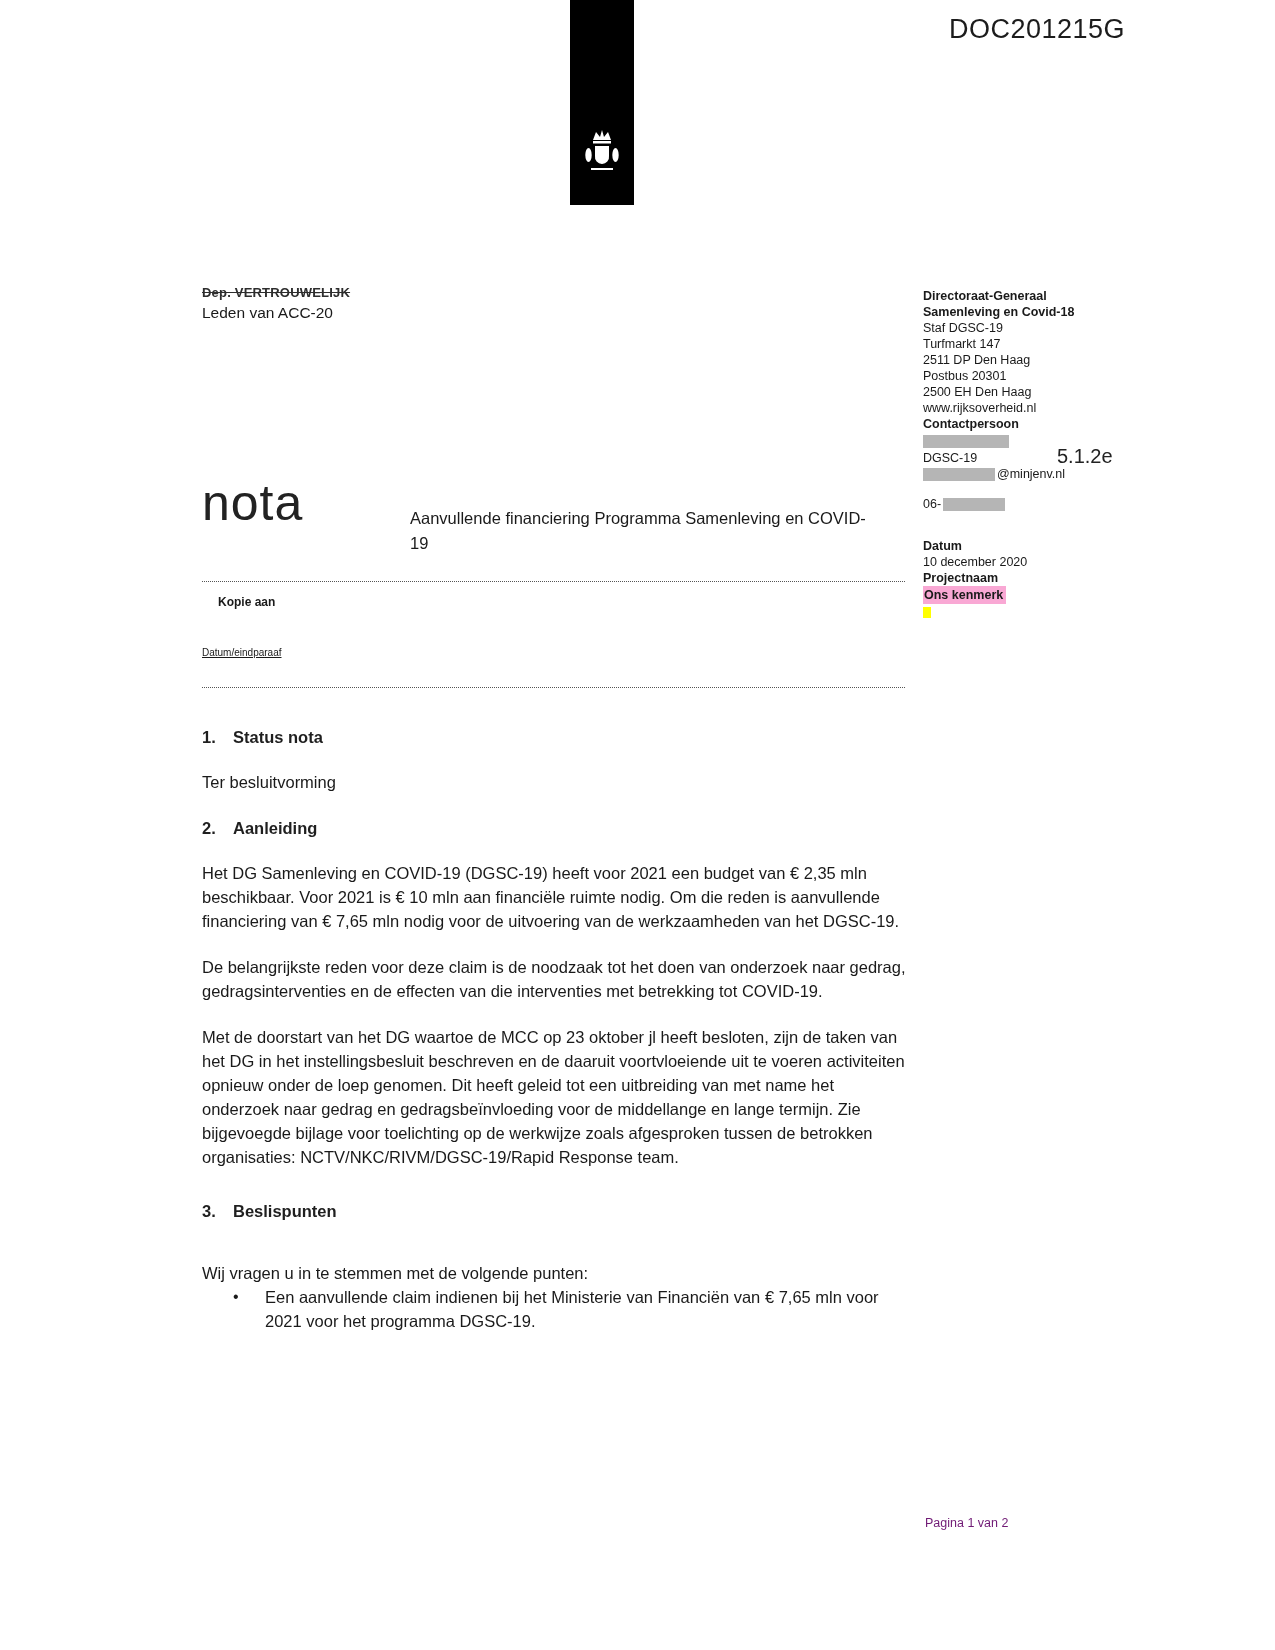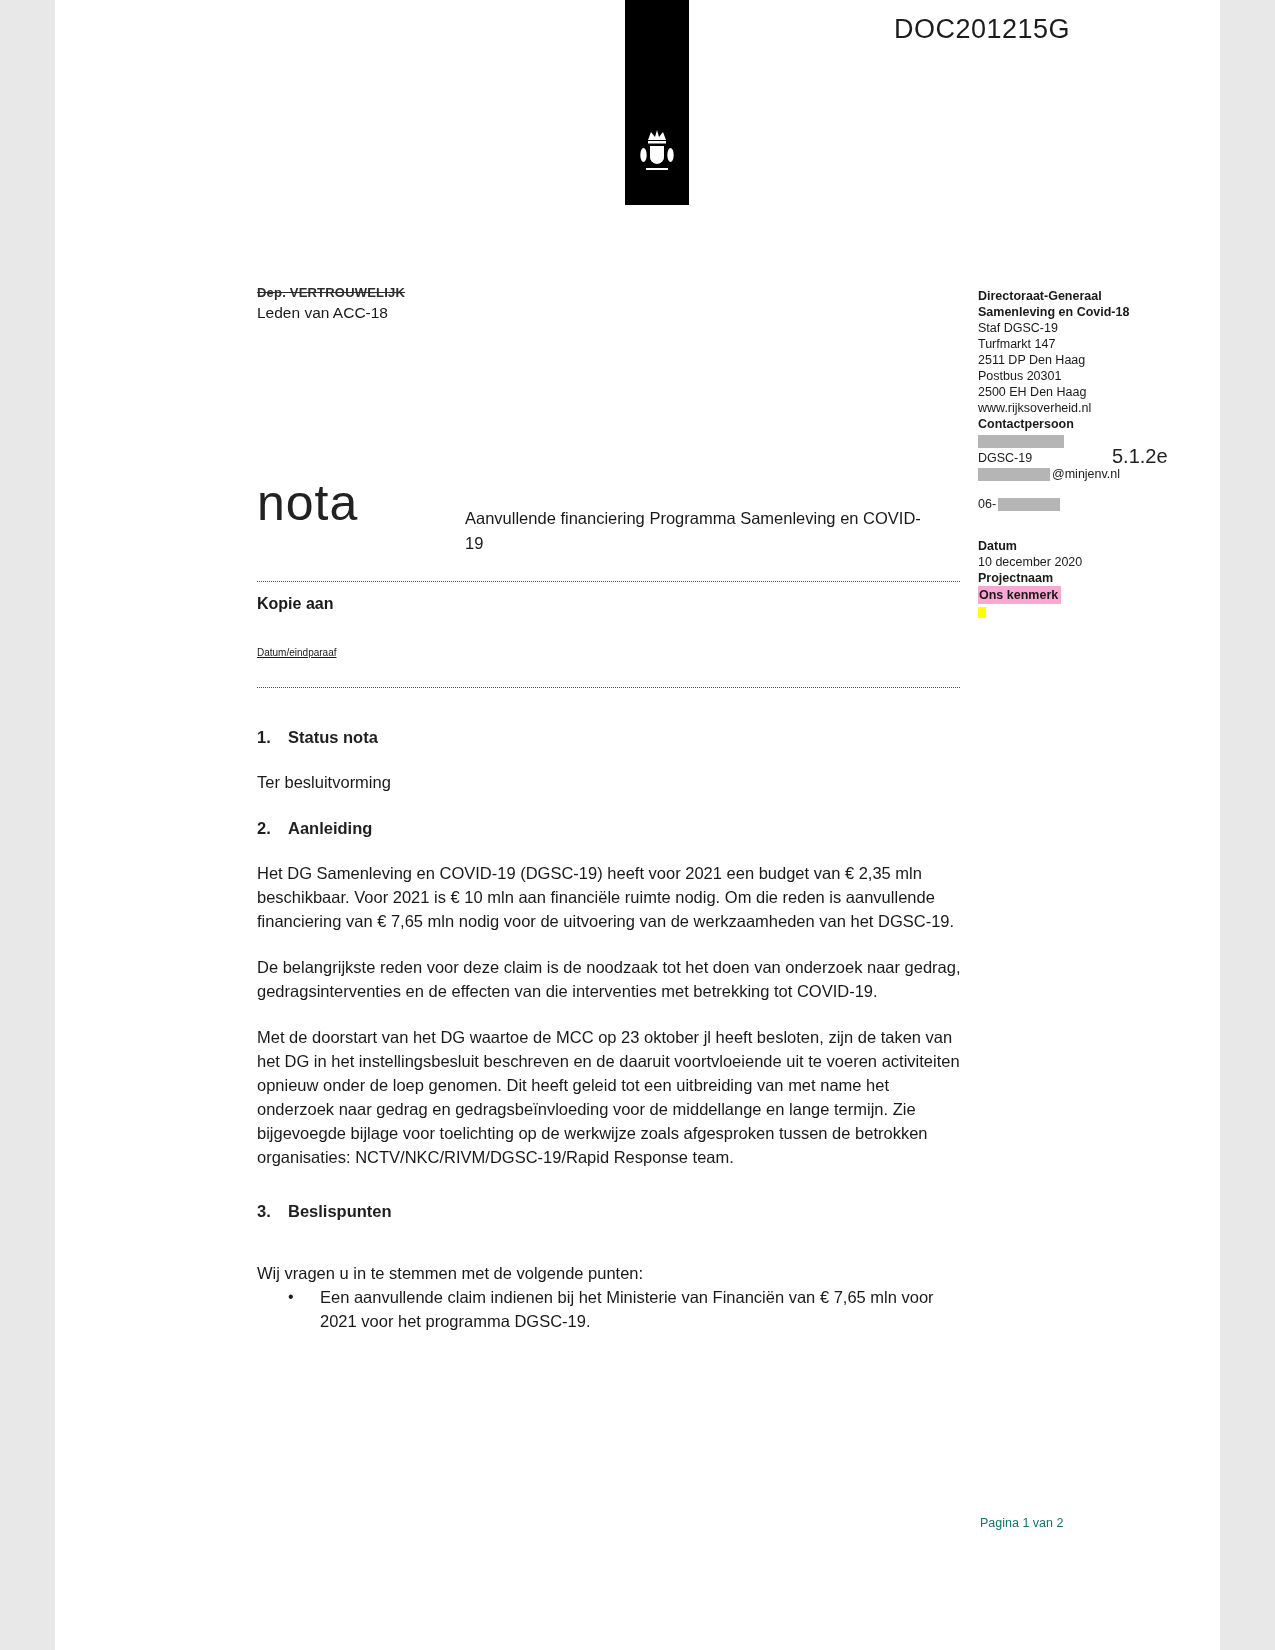--- a/index.html
+++ b/index.html
@@ -6,7 +6,7 @@
   html,body { background:#e8e8e8; }
   .page {
     position:relative;
-    width:1165px; height:1650px;
+    width:1275px; height:1650px;
     background:#ffffff;
     font-family:"Liberation Sans", sans-serif;
     color:#1a1a1a;

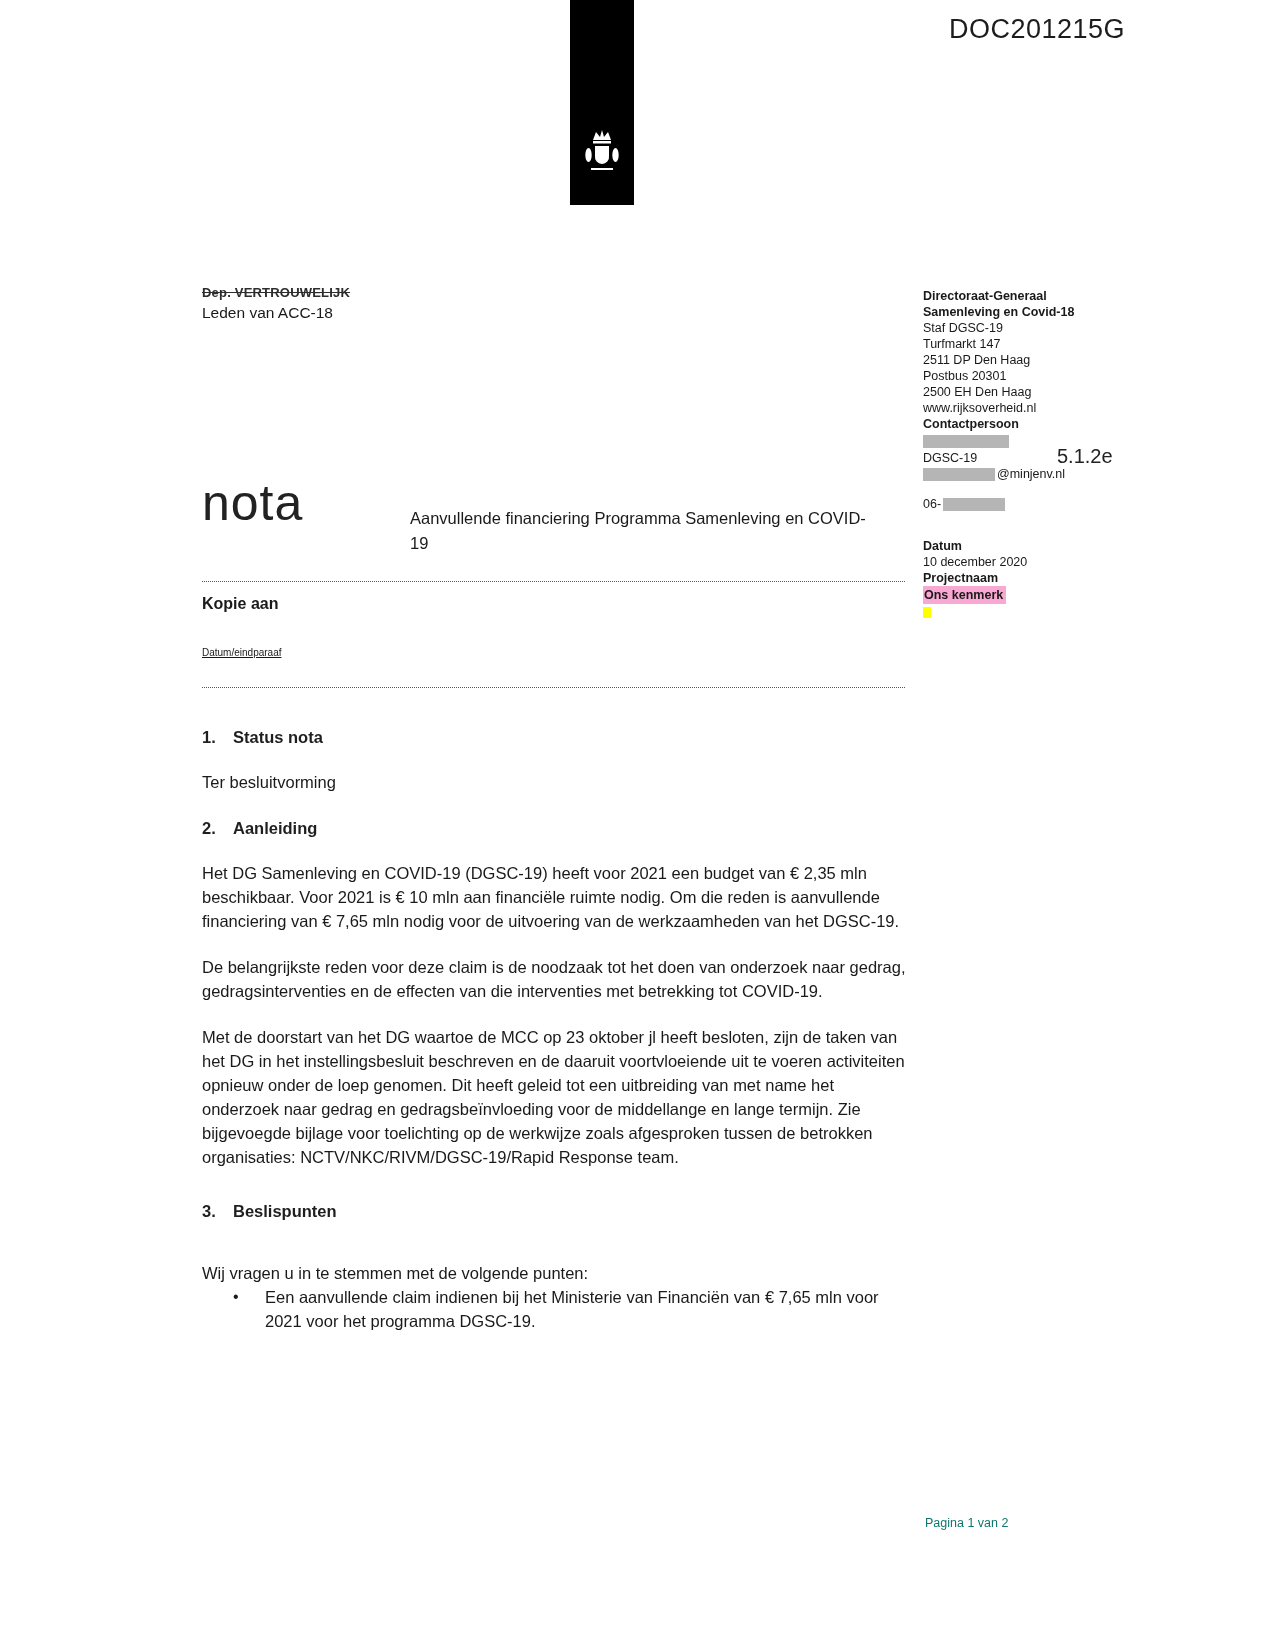--- a/index.html
+++ b/index.html
@@ -128,7 +128,7 @@
 
   <div class="header-left">
     <div class="classification">Dep. VERTROUWELIJK</div>
-    <div class="addressee">Leden van ACC-18</div>
+    <div class="addressee">Leden van ACC-20</div>
   </div>
 
   <div class="sidebar">

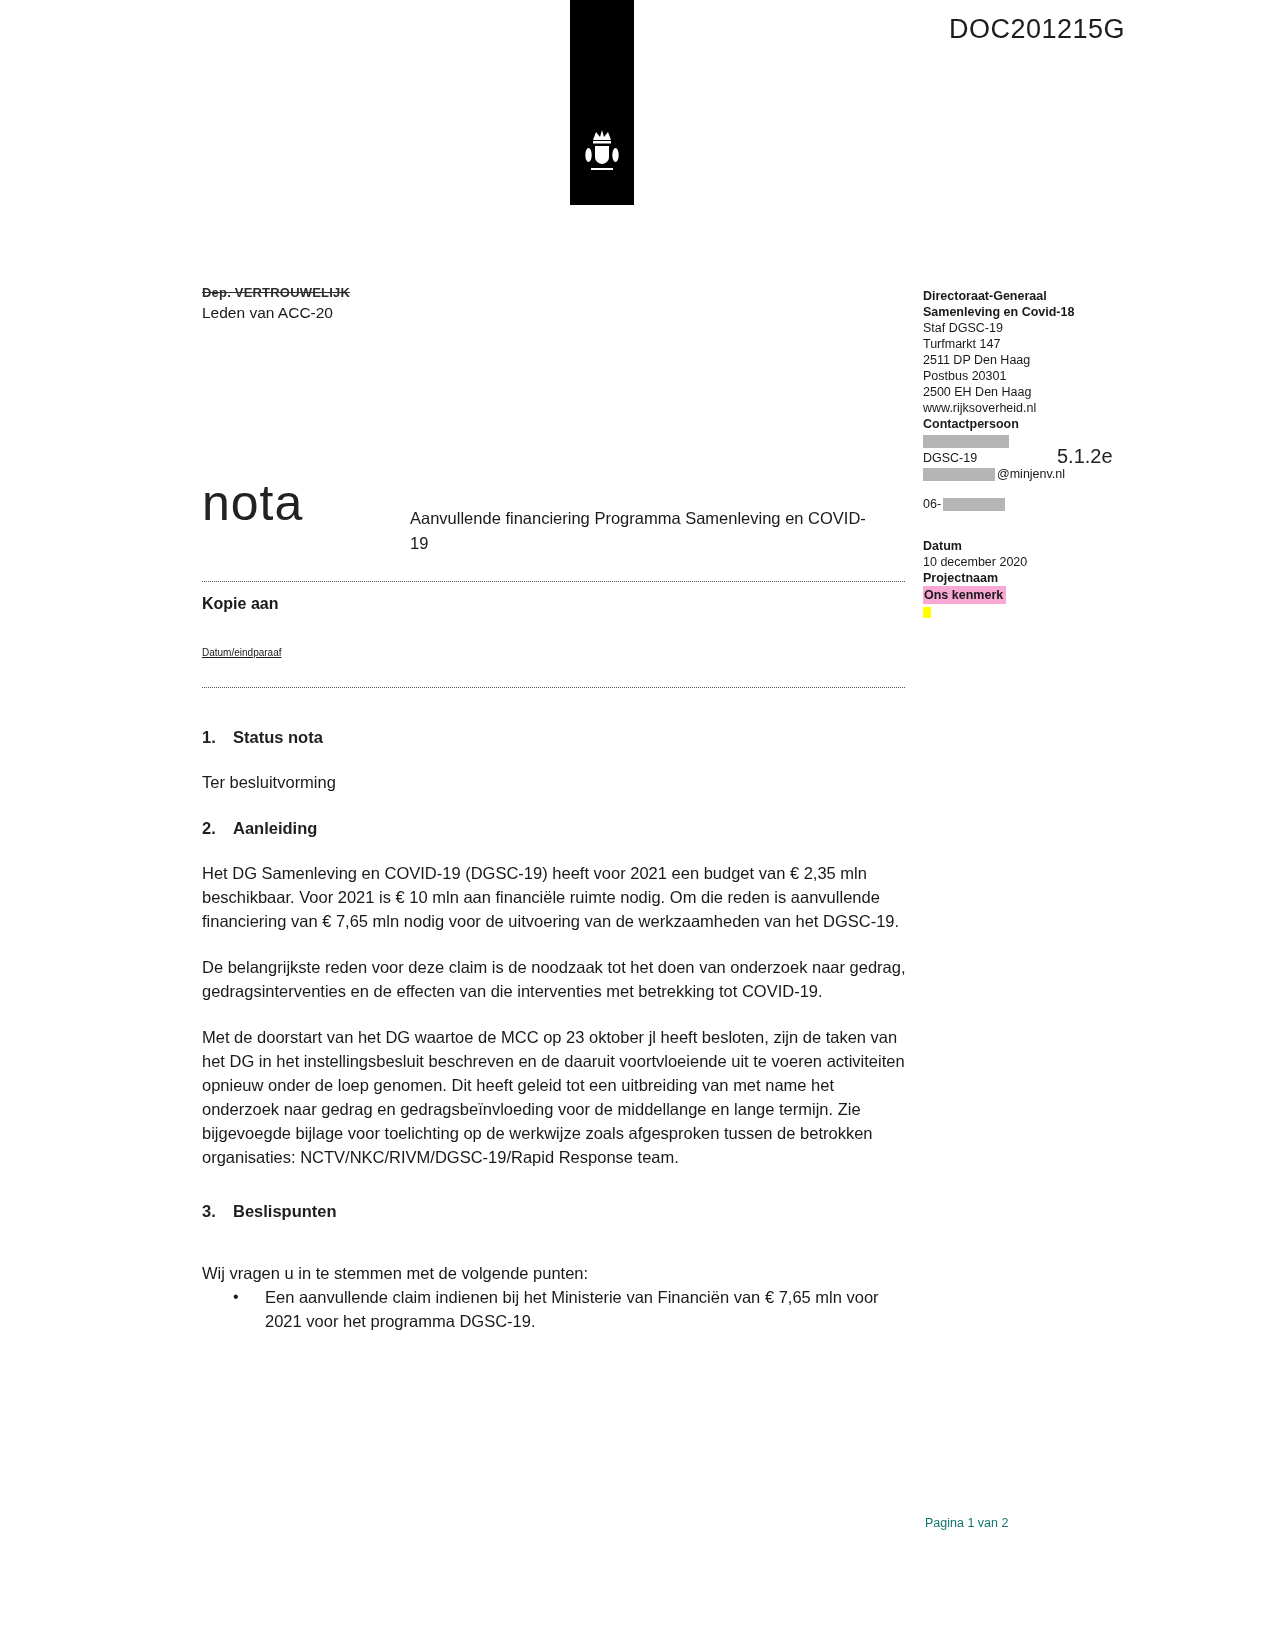--- a/index.html
+++ b/index.html
@@ -76,7 +76,7 @@
   .rule { position:absolute; left:0; width:703px; border-top:1.5px dotted #555; }
   .rule1 { top:103px; }
   .rule2 { top:209px; }
-  .kopie-label { position:absolute; left:0; top:117px; font-size:16px; font-weight:bold; }
+  .kopie-label { position:absolute; left:16px; top:117px; font-size:12px; font-weight:bold; }
   .paraaf-label { position:absolute; left:0; top:169px; font-size:10px;text-decoration:underline; }
 
   .content { position:absolute; left:0; top:247px; width:706px; font-size:16.5px; line-height:24px; }

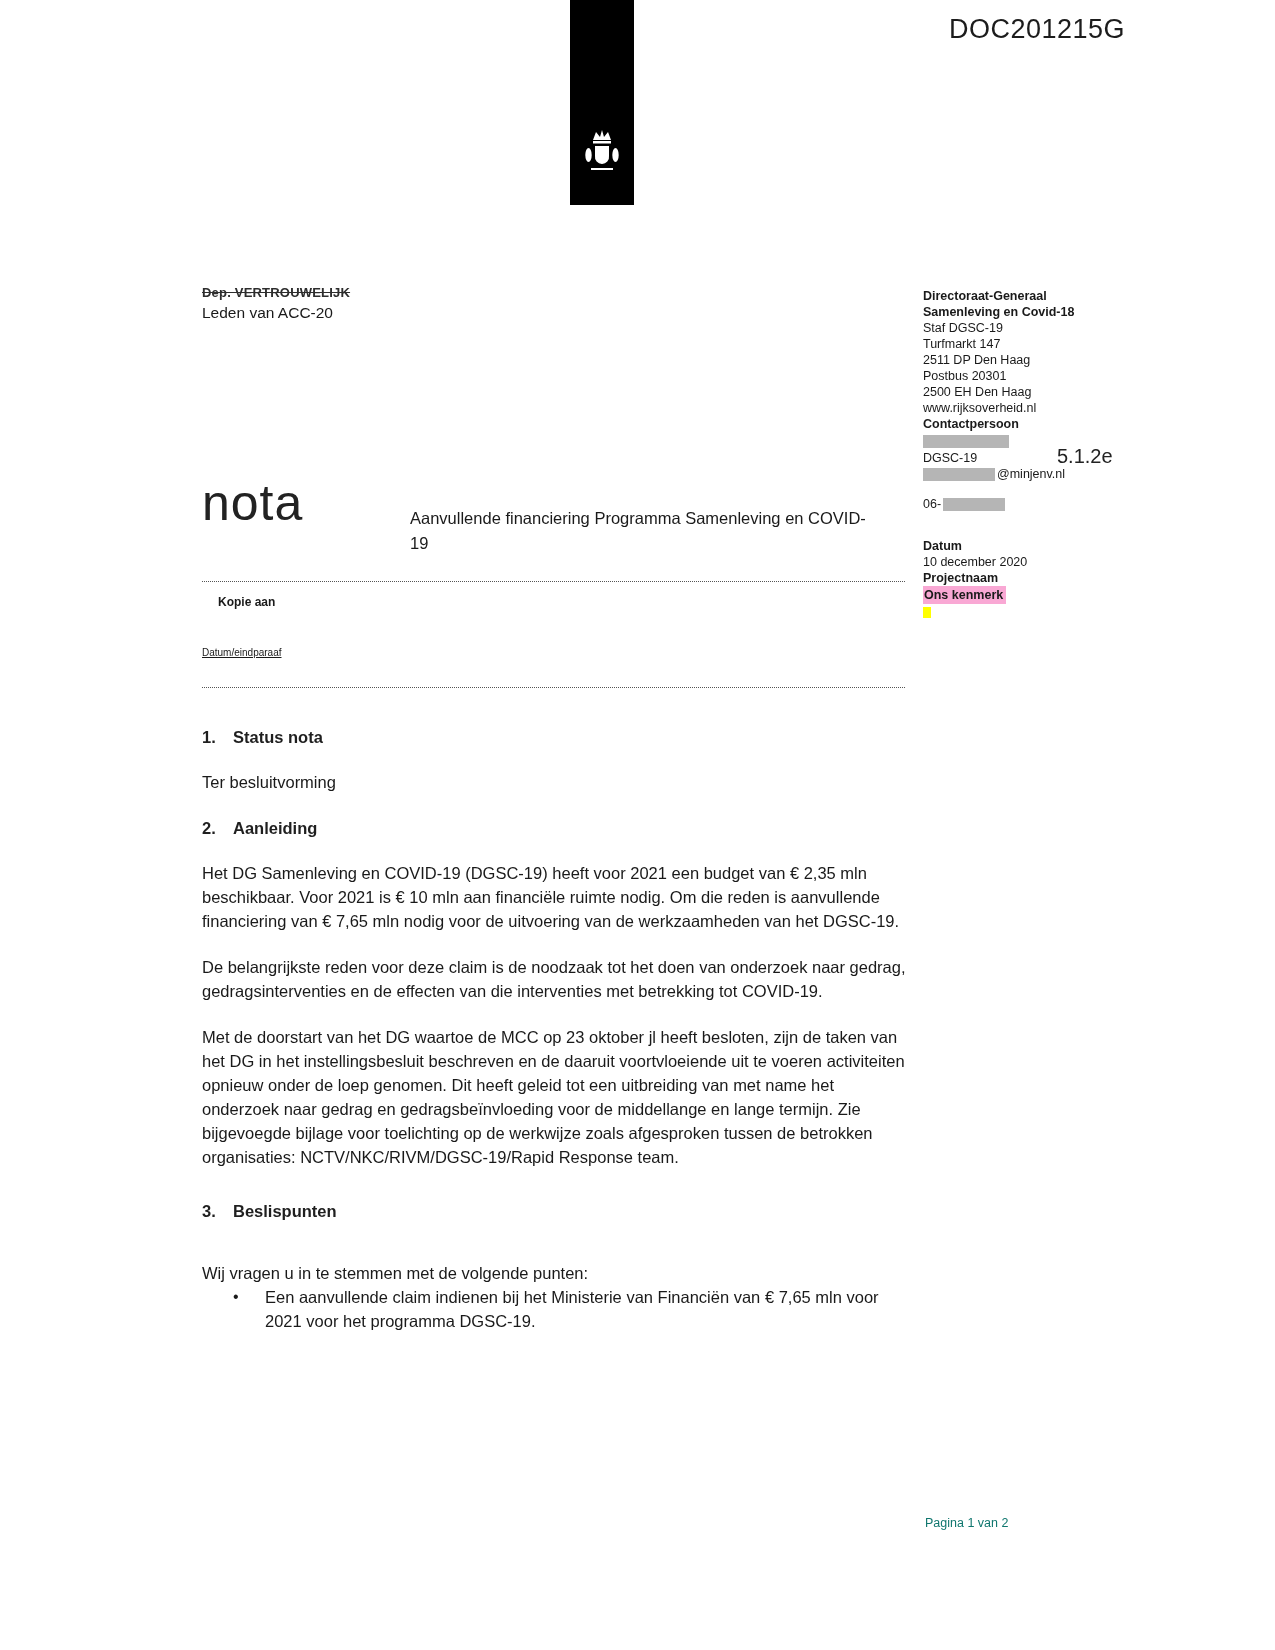--- a/index.html
+++ b/index.html
@@ -99,7 +99,7 @@
 
   .page-footer {
     position:absolute; left:925px; top:1516px;
-    font-size:12.5px; color:#0f766e;
+    font-size:12.5px; color:#701a75;
   }
 </style>
 </head>

